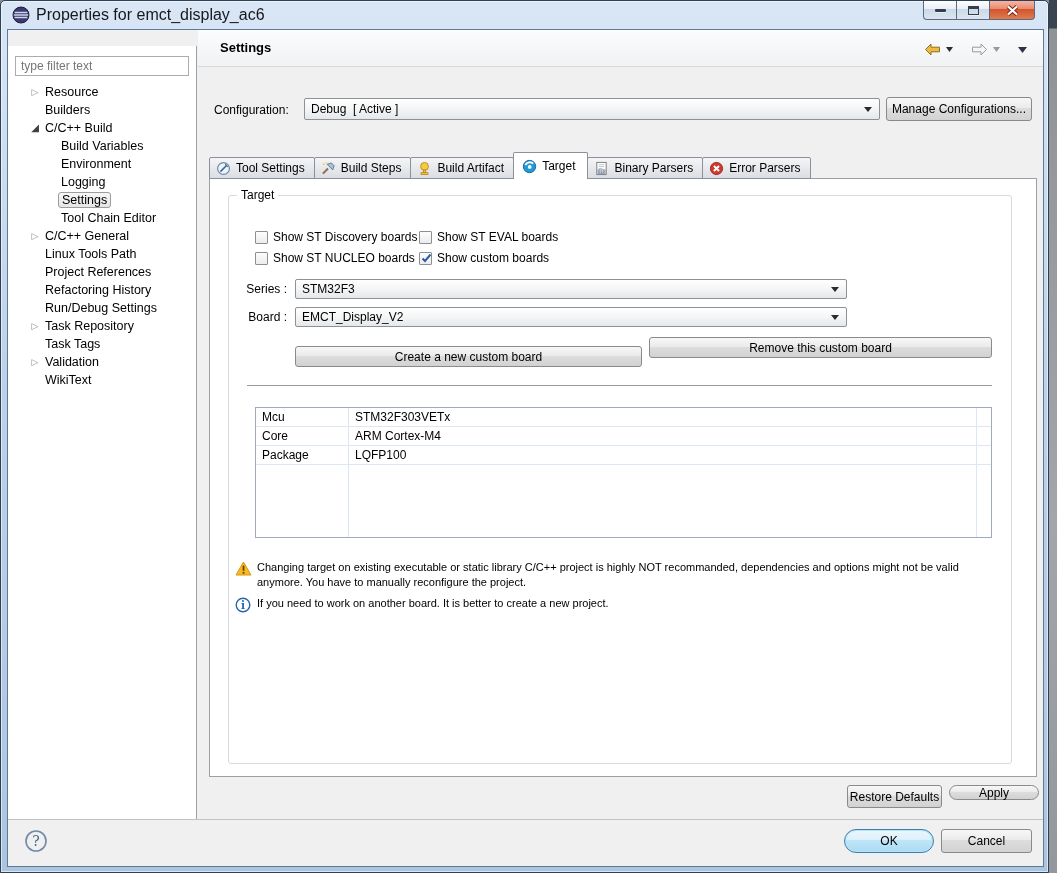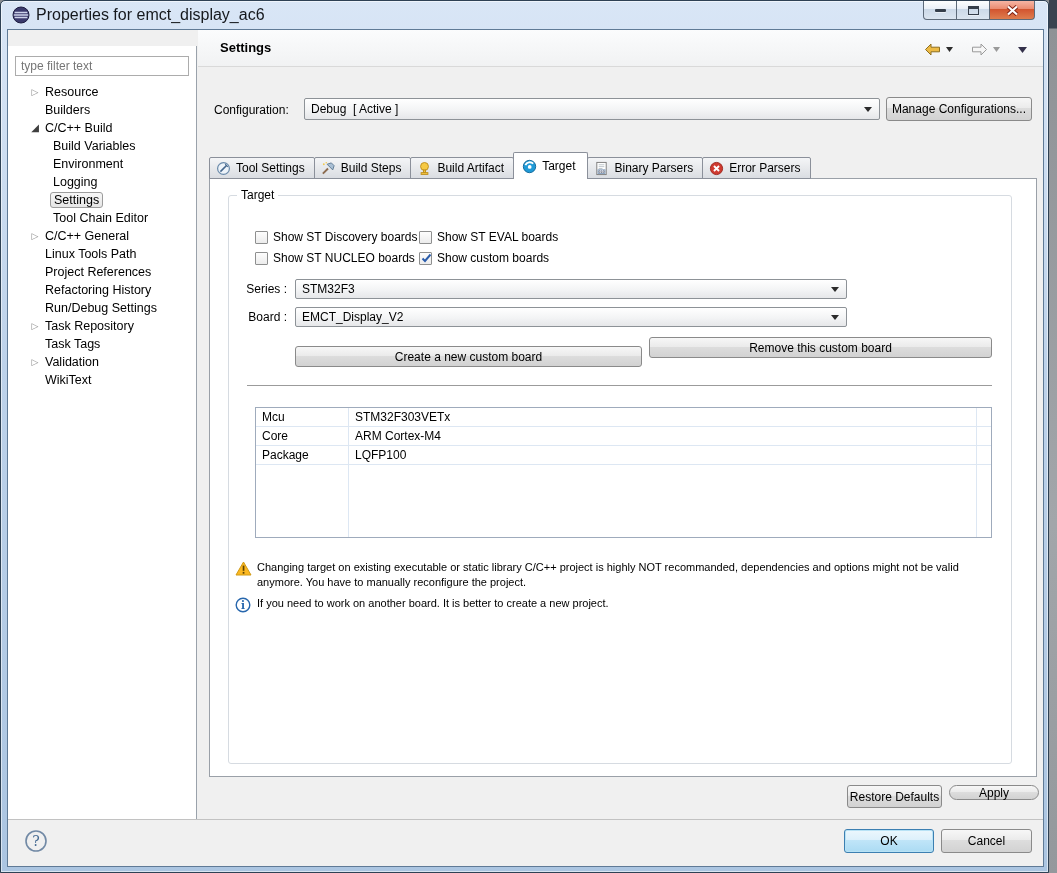--- a/index.html
+++ b/index.html
@@ -38,7 +38,7 @@
   .tree-item{height:18px;display:flex;align-items:center;font-size:12.5px;color:#000;white-space:nowrap;cursor:default;}
   .tree-item .arrow{width:14px;text-align:center;flex:0 0 14px;}
   .tree-item.lvl0{padding-left:20px;}
-  .tree-item.lvl1{padding-left:28px;}
+  .tree-item.lvl1{padding-left:36px;}
   .arrow.collapsed{font-size:9px;color:#8b8b8b;line-height:18px;}
   .arrow.expanded{font-size:10px;color:#3f3f3f;line-height:18px;}
   .tree-item .lbl{padding:0 3px;}

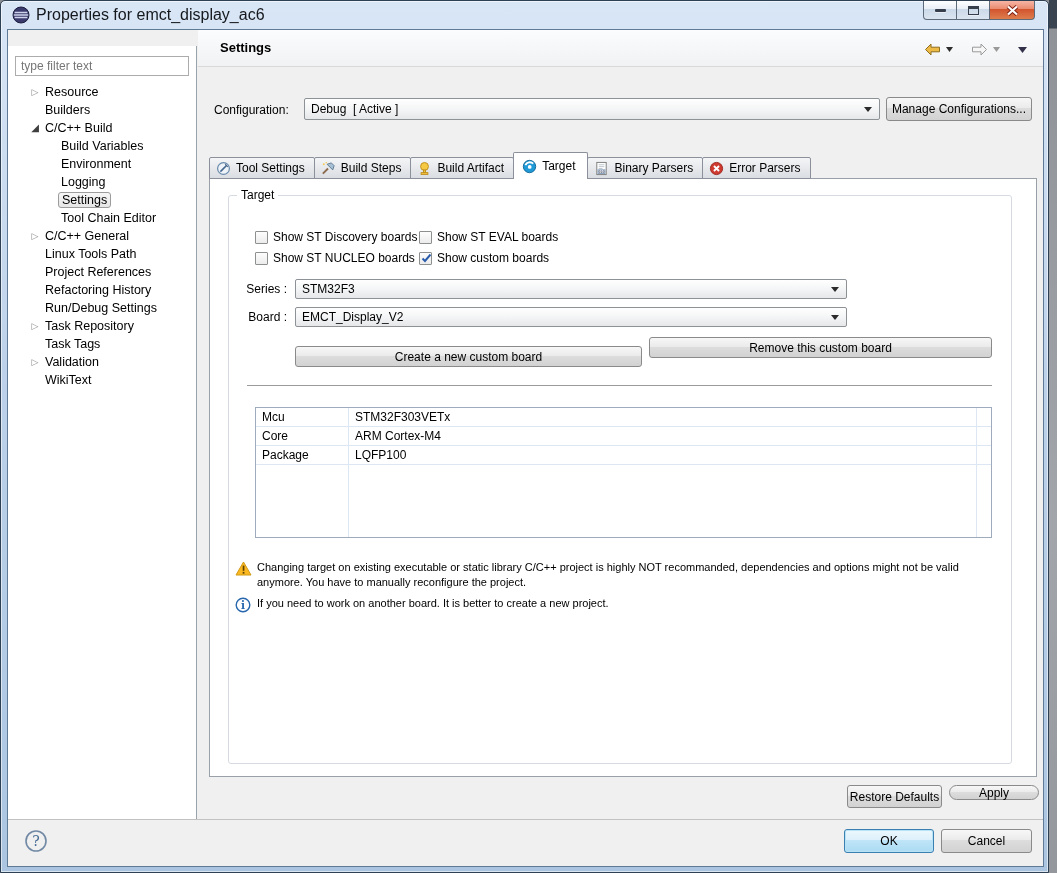--- a/index.html
+++ b/index.html
@@ -115,7 +115,7 @@
   .bottombar{position:absolute;left:0;top:789px;width:100%;height:47px;border-top:1px solid #c2c2c2;background:#f0f0f0;}
   .help-btn{position:absolute;left:16px;top:9px;width:24px;height:24px;cursor:default;}
   .btn-ok{position:absolute;left:836px;top:9px;width:90px;height:24px;
-    border:1px solid #3c7fb1;border-radius:3px;
+    border:1px solid #3c7fb1;border-radius:12px;
     background:linear-gradient(#ecf7fd,#dcf0fb 45%,#c0e5f8 46%,#abdbf3);
     box-shadow:inset 0 0 0 1px #b8e2f5;display:flex;align-items:center;justify-content:center;font-size:12px;}
   .btn-cancel{position:absolute;left:933px;top:9px;width:91px;height:24px;}

